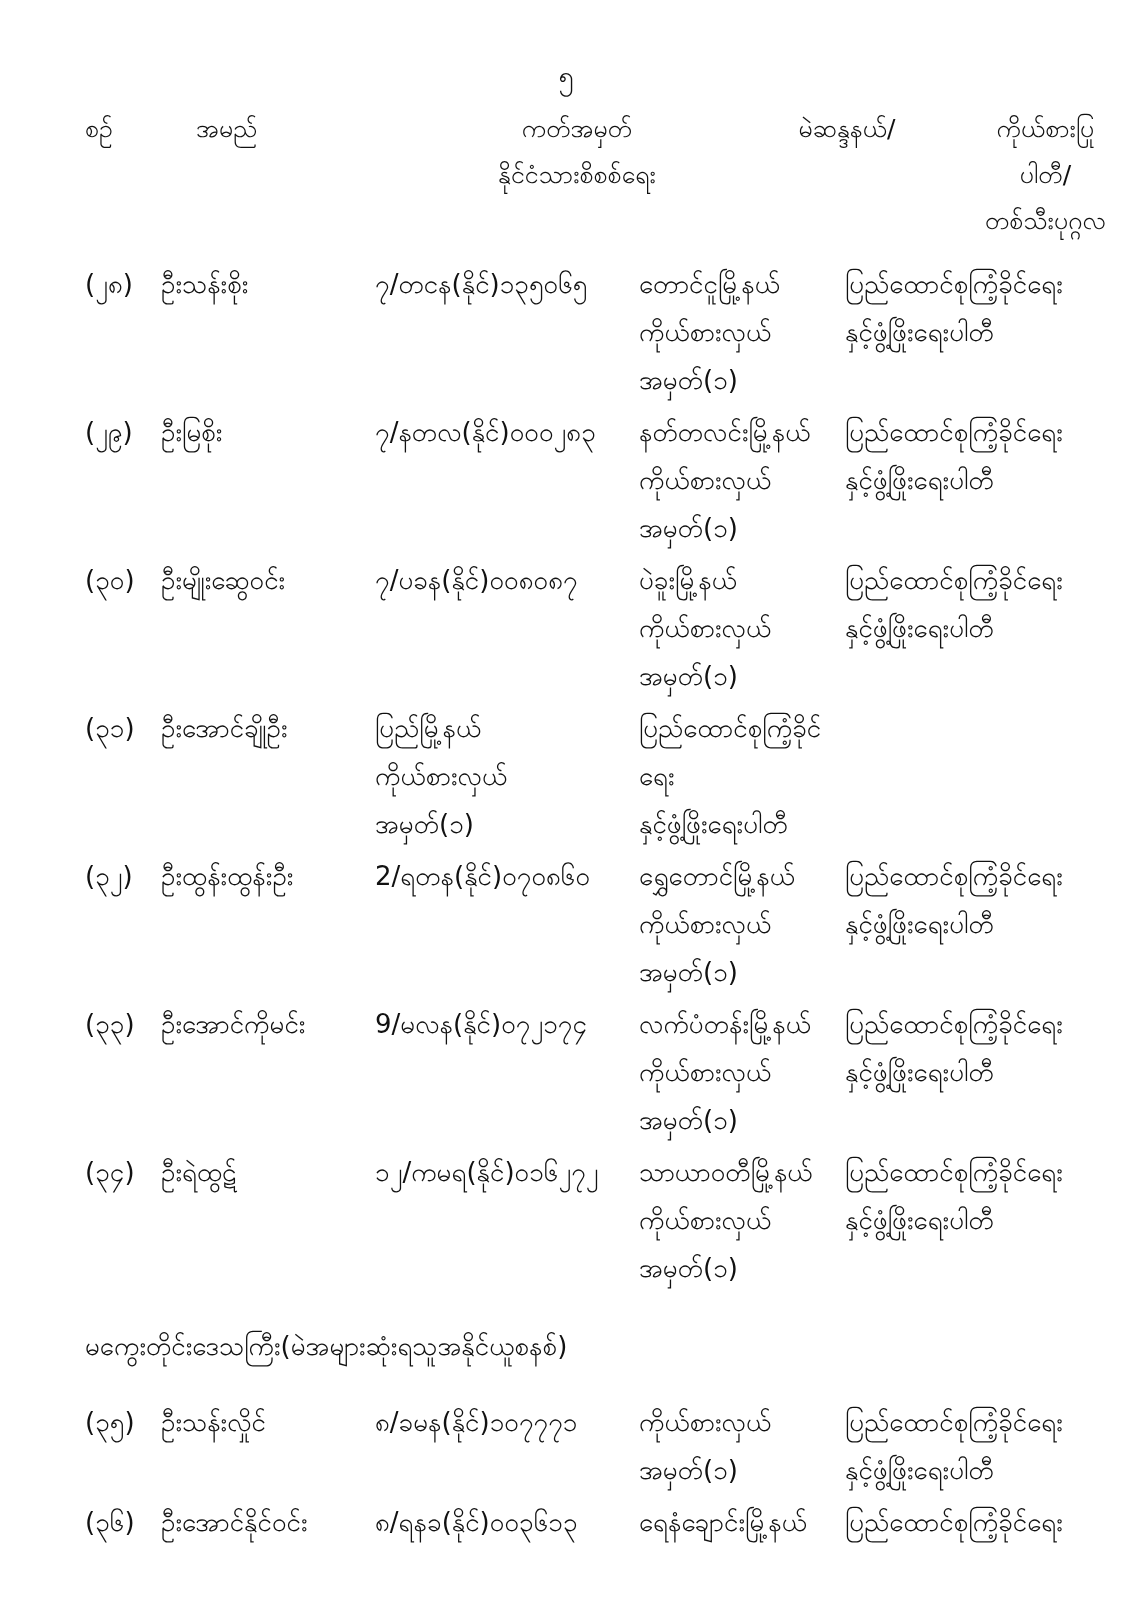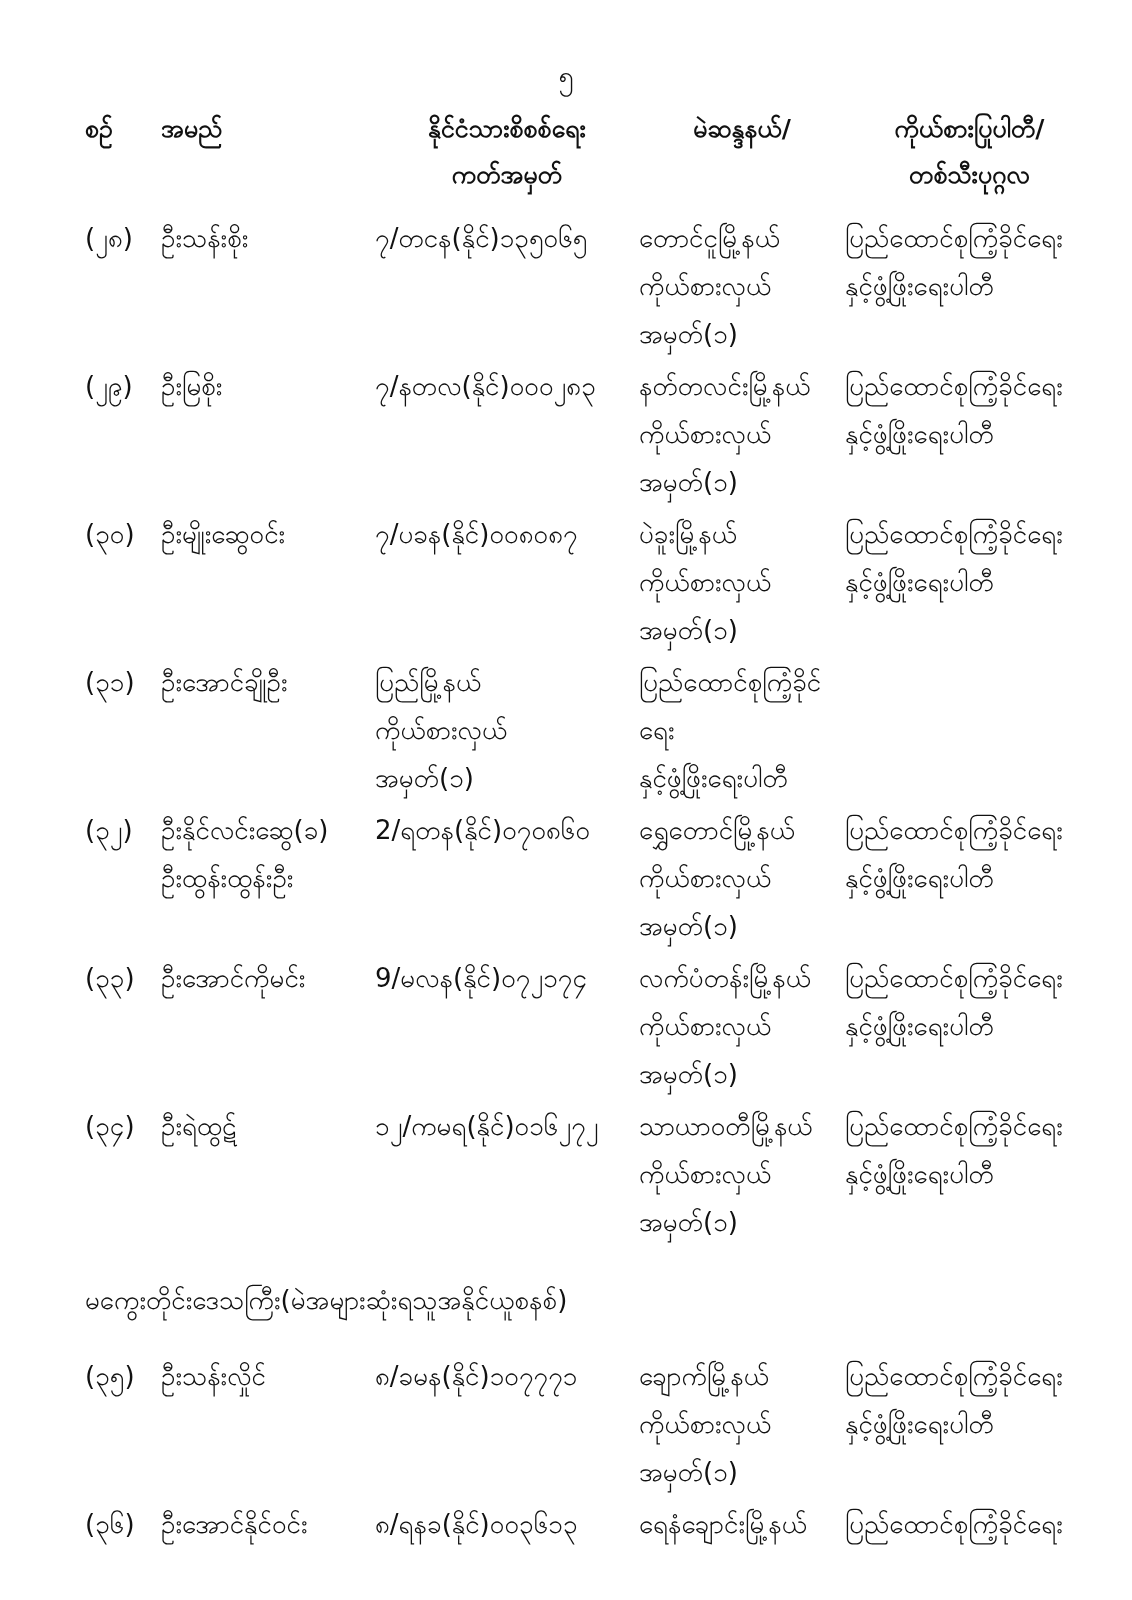--- a/index.html
+++ b/index.html
@@ -18,7 +18,7 @@
     grid-template-columns:76px 214px 264px 206px 1fr;
     align-items:start;
   }
-  .hdr{font-weight:700;font-size:25px;line-height:46px;margin-bottom:16px;}
+  .hdr{font-weight:400;font-size:25px;line-height:46px;margin-bottom:16px;gap:35px;}
   .hdr .center{text-align:center;}
   .row{margin-bottom:4px;font-size:26px;}
   .row > div{line-height:48px;}

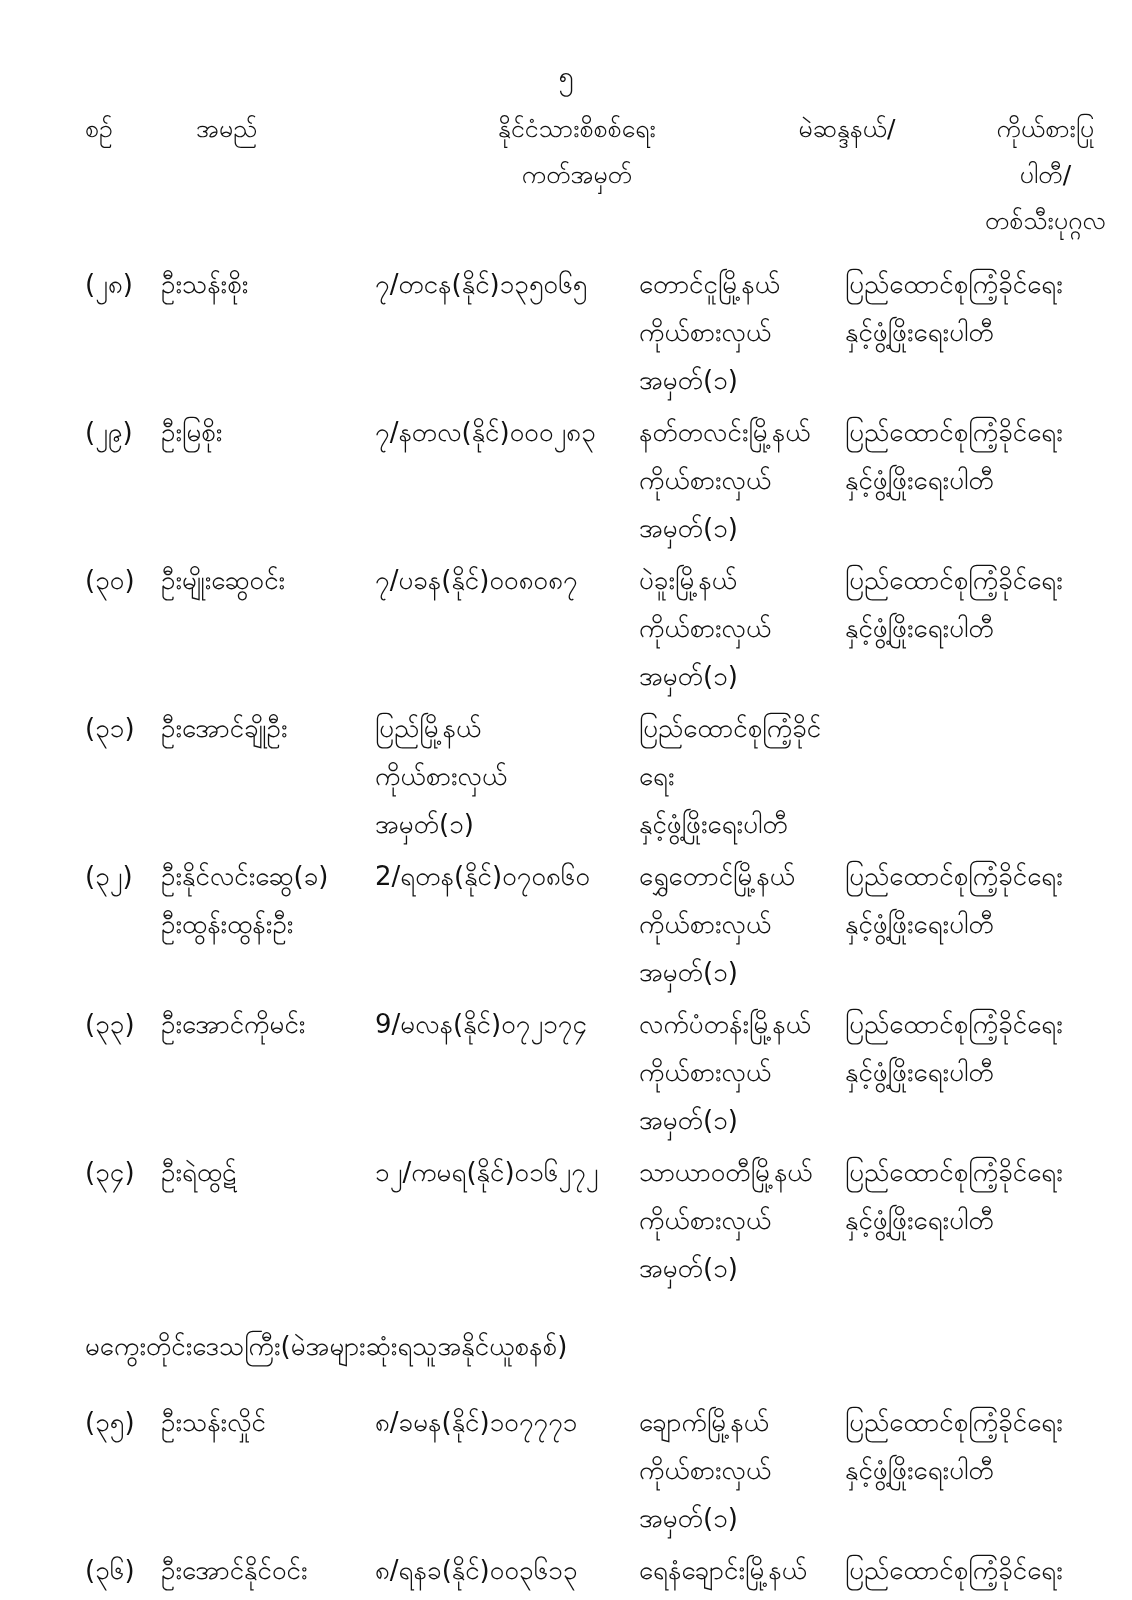--- a/index.html
+++ b/index.html
@@ -45,8 +45,8 @@
       <div>စဉ်</div>
       <div>အမည်</div>
       <div class="center">
+        <div>ကတ်အမှတ်</div>
         <div>နိုင်ငံသားစိစစ်ရေး</div>
-        <div>ကတ်အမှတ်</div>
       </div>
       <div class="center">
         <div>မဲဆန္ဒနယ်/</div>

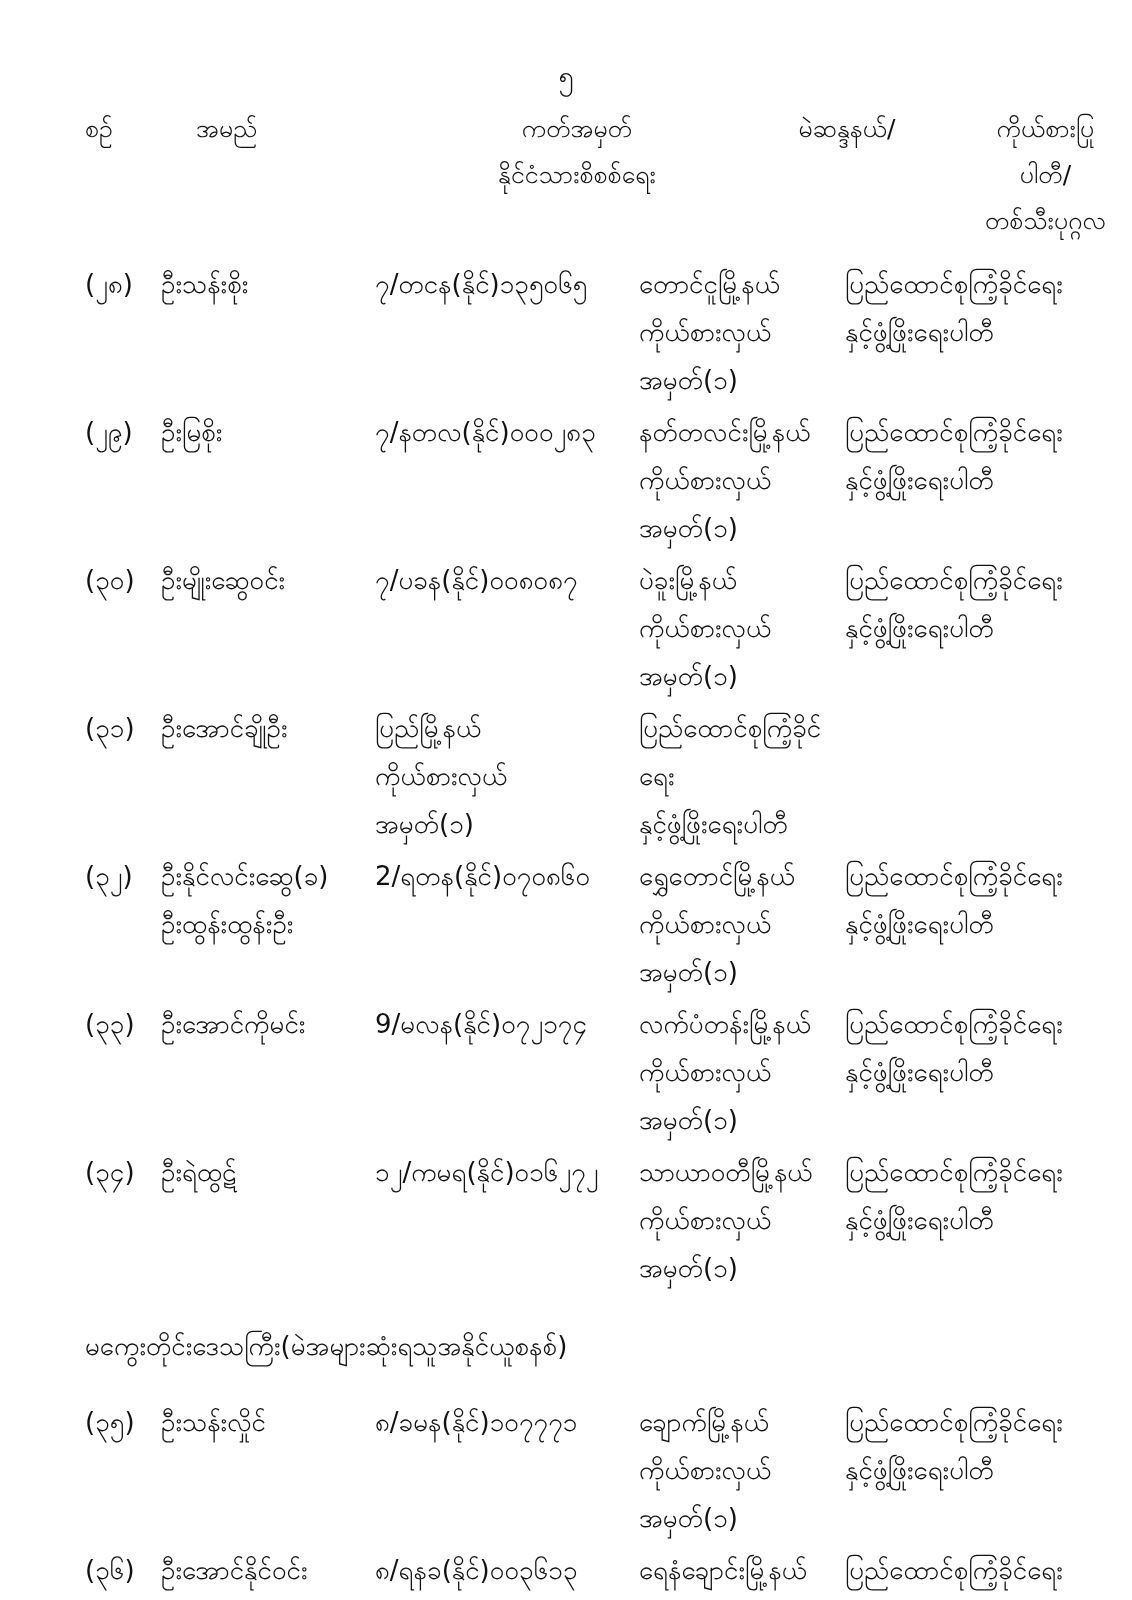--- a/index.html
+++ b/index.html
@@ -127,7 +127,6 @@
     <div class="grid row">
       <div class="c-no">(၃၂)</div>
       <div class="c-name">
-          <div>ဦးနိုင်လင်းဆွေ(ခ)</div>
           <div>ဦးထွန်းထွန်းဦး</div>
         </div>
       <div class="c-card">2/ရတန(နိုင်)၀၇၀၈၆၀</div>

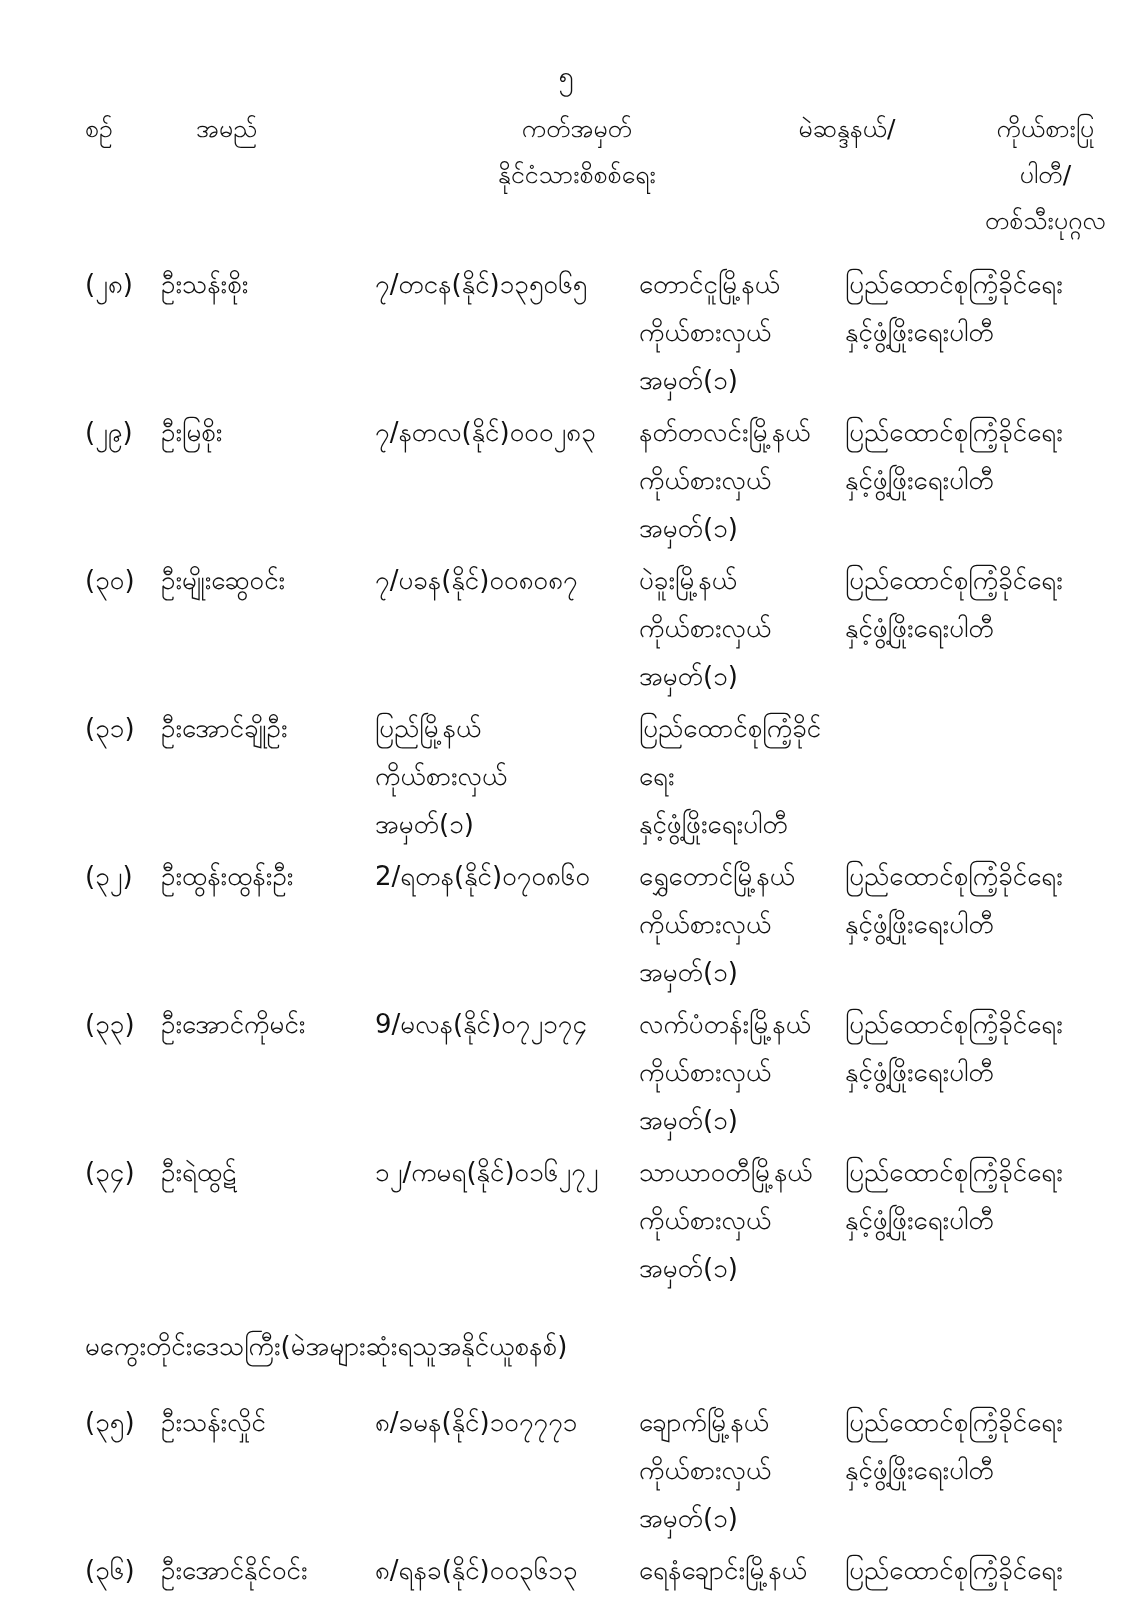--- a/index.html
+++ b/index.html
@@ -184,7 +184,6 @@
         </div>
       <div class="c-card">၈/ခမန(နိုင်)၁၀၇၇၇၁</div>
       <div class="c-const">
-          <div>ချောက်မြို့နယ်</div>
           <div>ကိုယ်စားလှယ်</div>
           <div>အမှတ်(၁)</div>
         </div>

